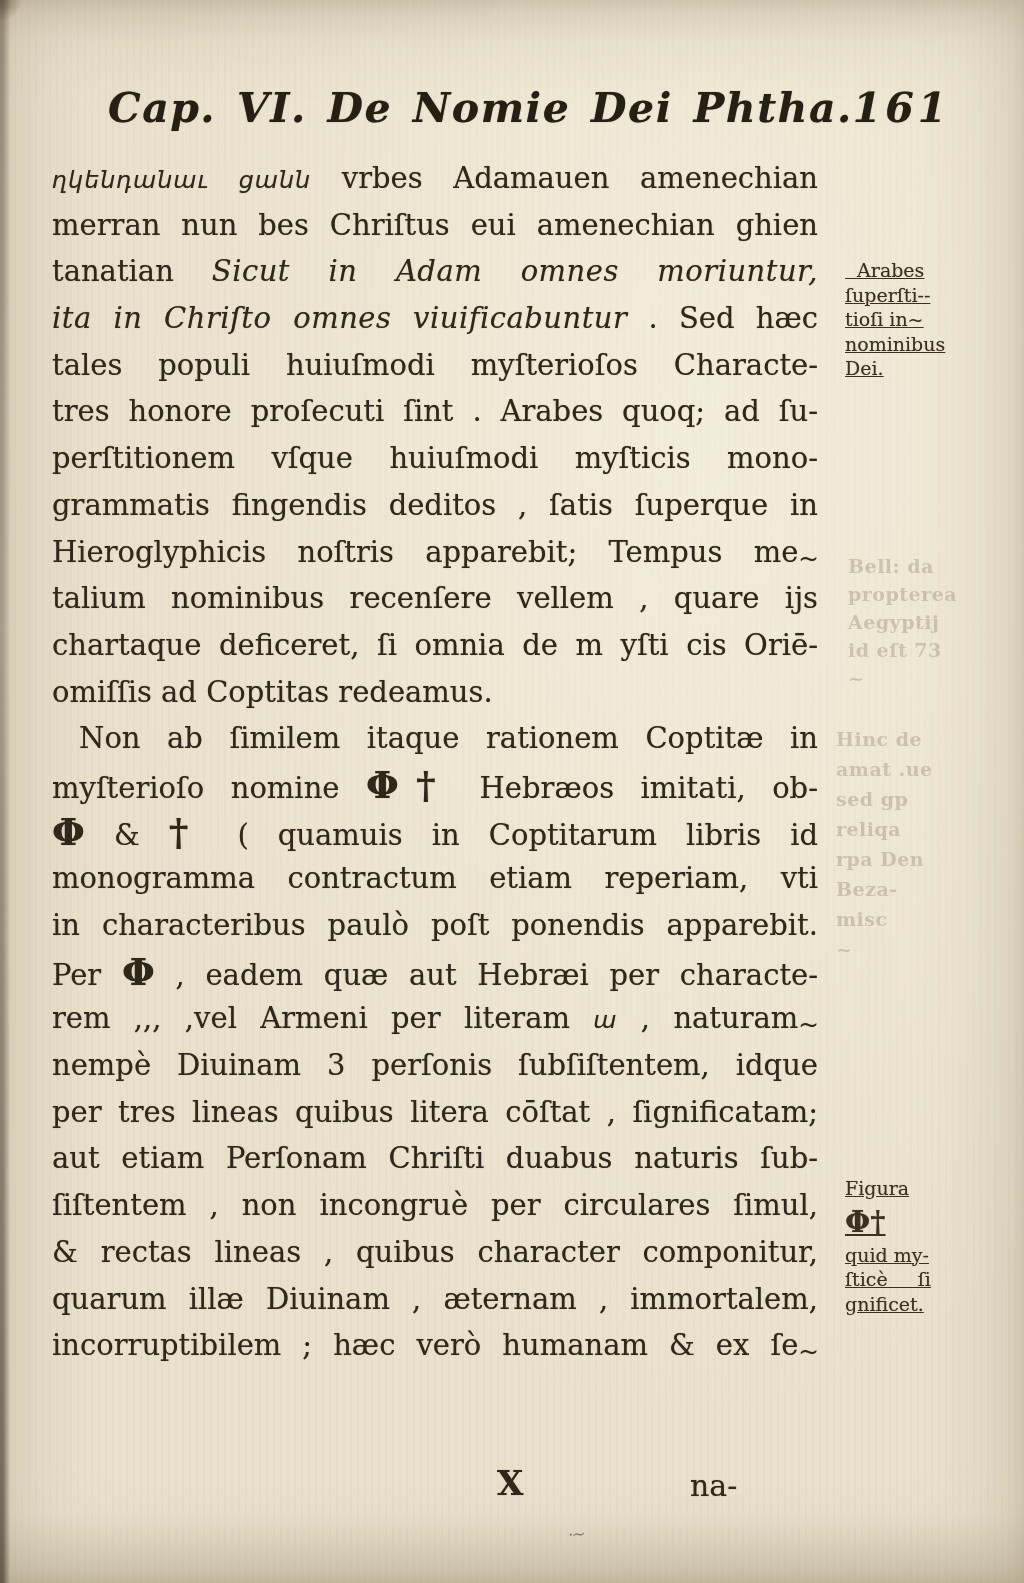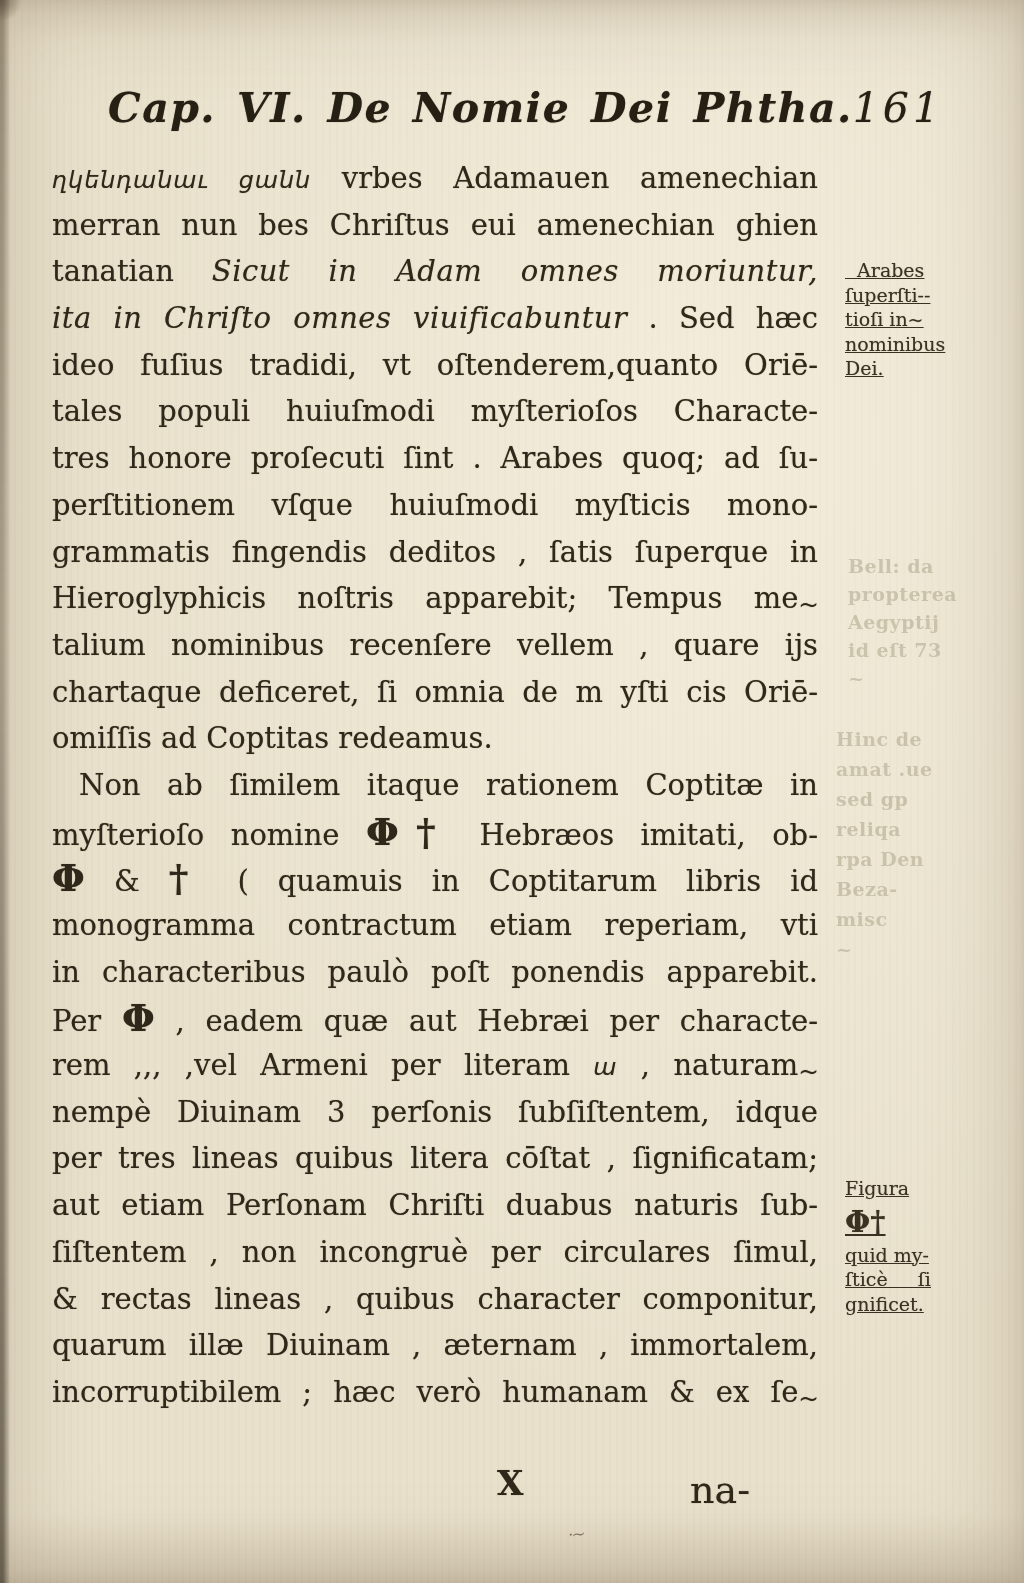--- a/index.html
+++ b/index.html
@@ -33,7 +33,7 @@
     text-shadow:0 0 1px rgba(45,34,20,.55);
     white-space:nowrap;
   }
-  .hpage{letter-spacing:4px;font-weight:400;}
+  .hpage{letter-spacing:4px;font-weight:700;}
   .body-text{
     position:absolute;top:155px;left:52px;width:766px;
     text-shadow:0 0 1px rgba(48,37,22,.45);

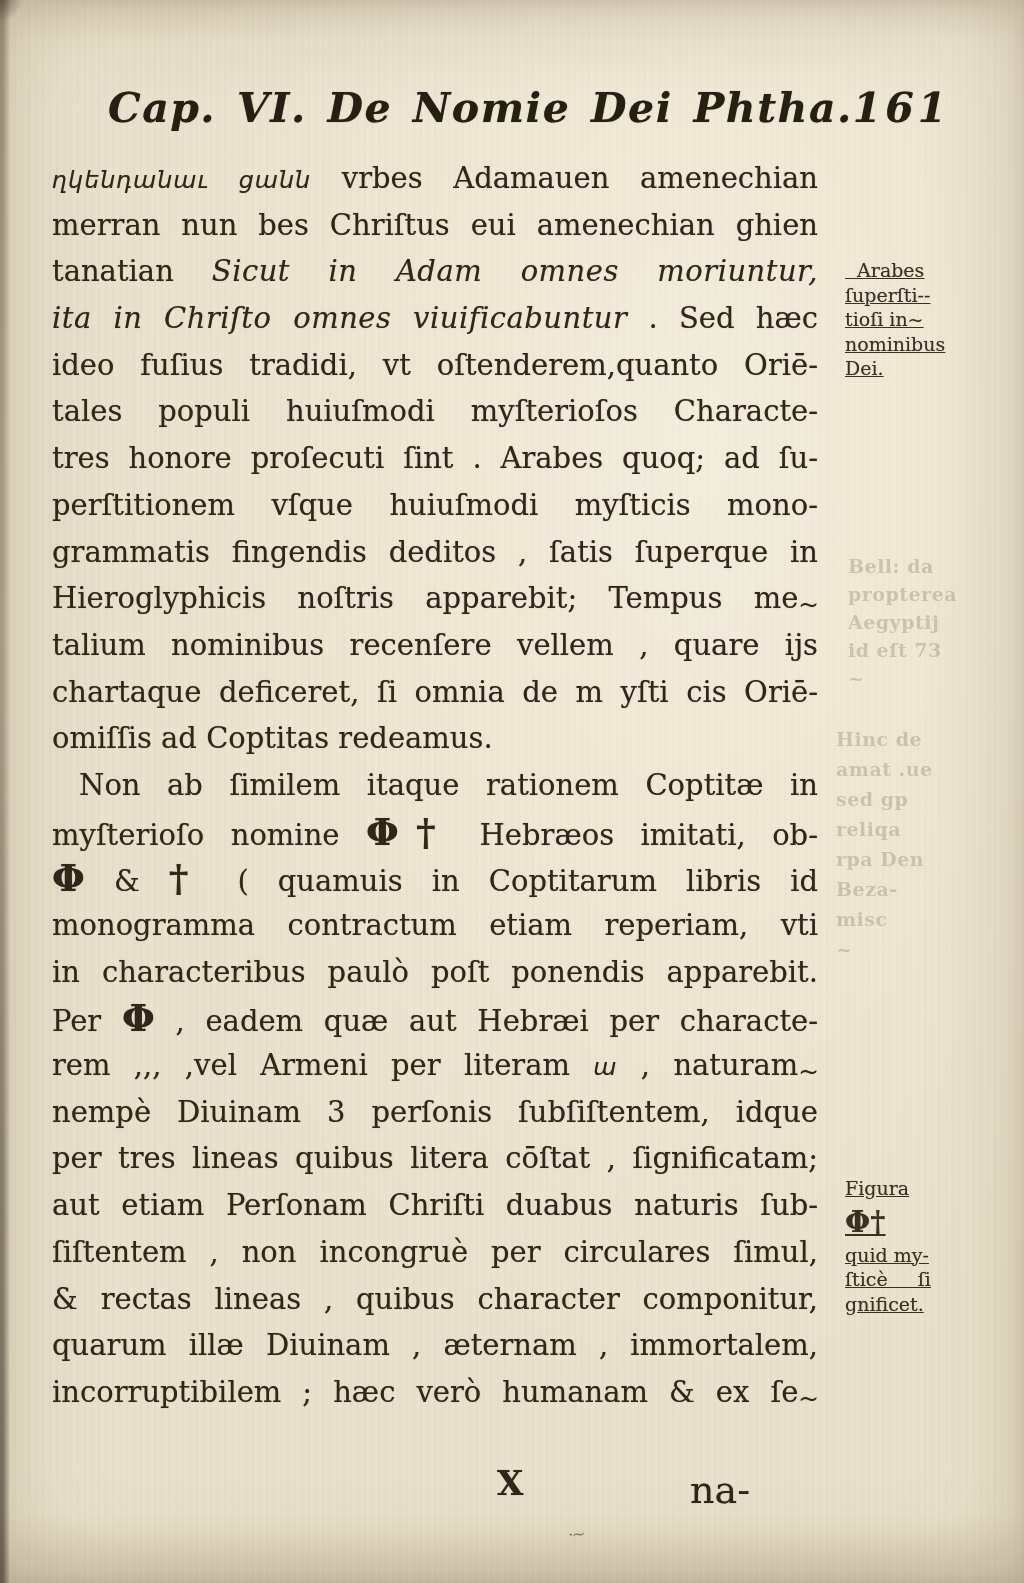--- a/index.html
+++ b/index.html
@@ -93,7 +93,6 @@
       <div class="line"><span>merran nun bes Chriſtus eui amenechian ghien</span></div>
       <div class="line"><span>tanatian </span><span class="seg-it">Sicut in Adam omnes moriuntur,</span></div>
       <div class="line"><span class="seg-it">ita in Chriſto omnes viuificabuntur</span><span> . Sed hæc</span></div>
-      <div class="line"><span>ideo fuſius tradidi, vt oſtenderem,quanto Oriē-</span></div>
       <div class="line"><span>tales populi huiuſmodi myſterioſos Characte-</span></div>
       <div class="line"><span>tres honore proſecuti ſint . Arabes quoq; ad ſu-</span></div>
       <div class="line"><span>perſtitionem vſque huiuſmodi myſticis mono-</span></div>

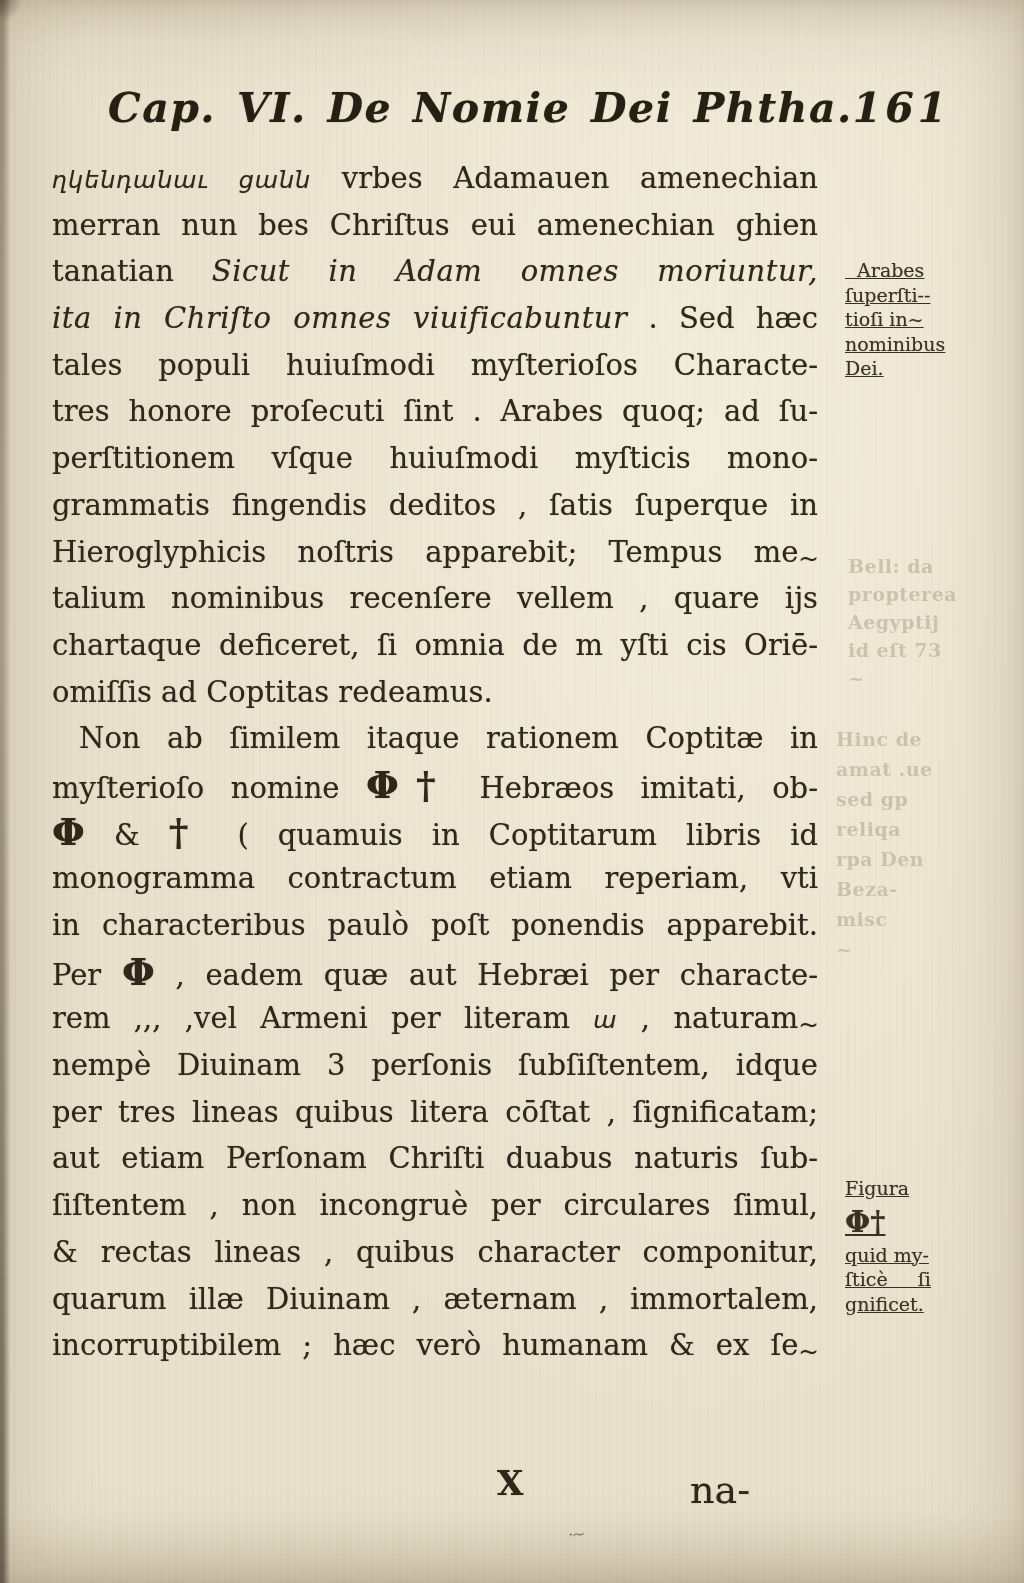--- a/index.html
+++ b/index.html
@@ -69,7 +69,7 @@
     font-size:34px;font-weight:700;text-shadow:0 0 1px rgba(45,34,20,.55);
   }
   .sig-c{
-    position:absolute;left:690px;top:1468px;font-size:38px;
+    position:absolute;left:690px;top:1468px;font-size:30px;
     text-shadow:0 0 1px rgba(45,34,20,.5);
   }
   .stray{

